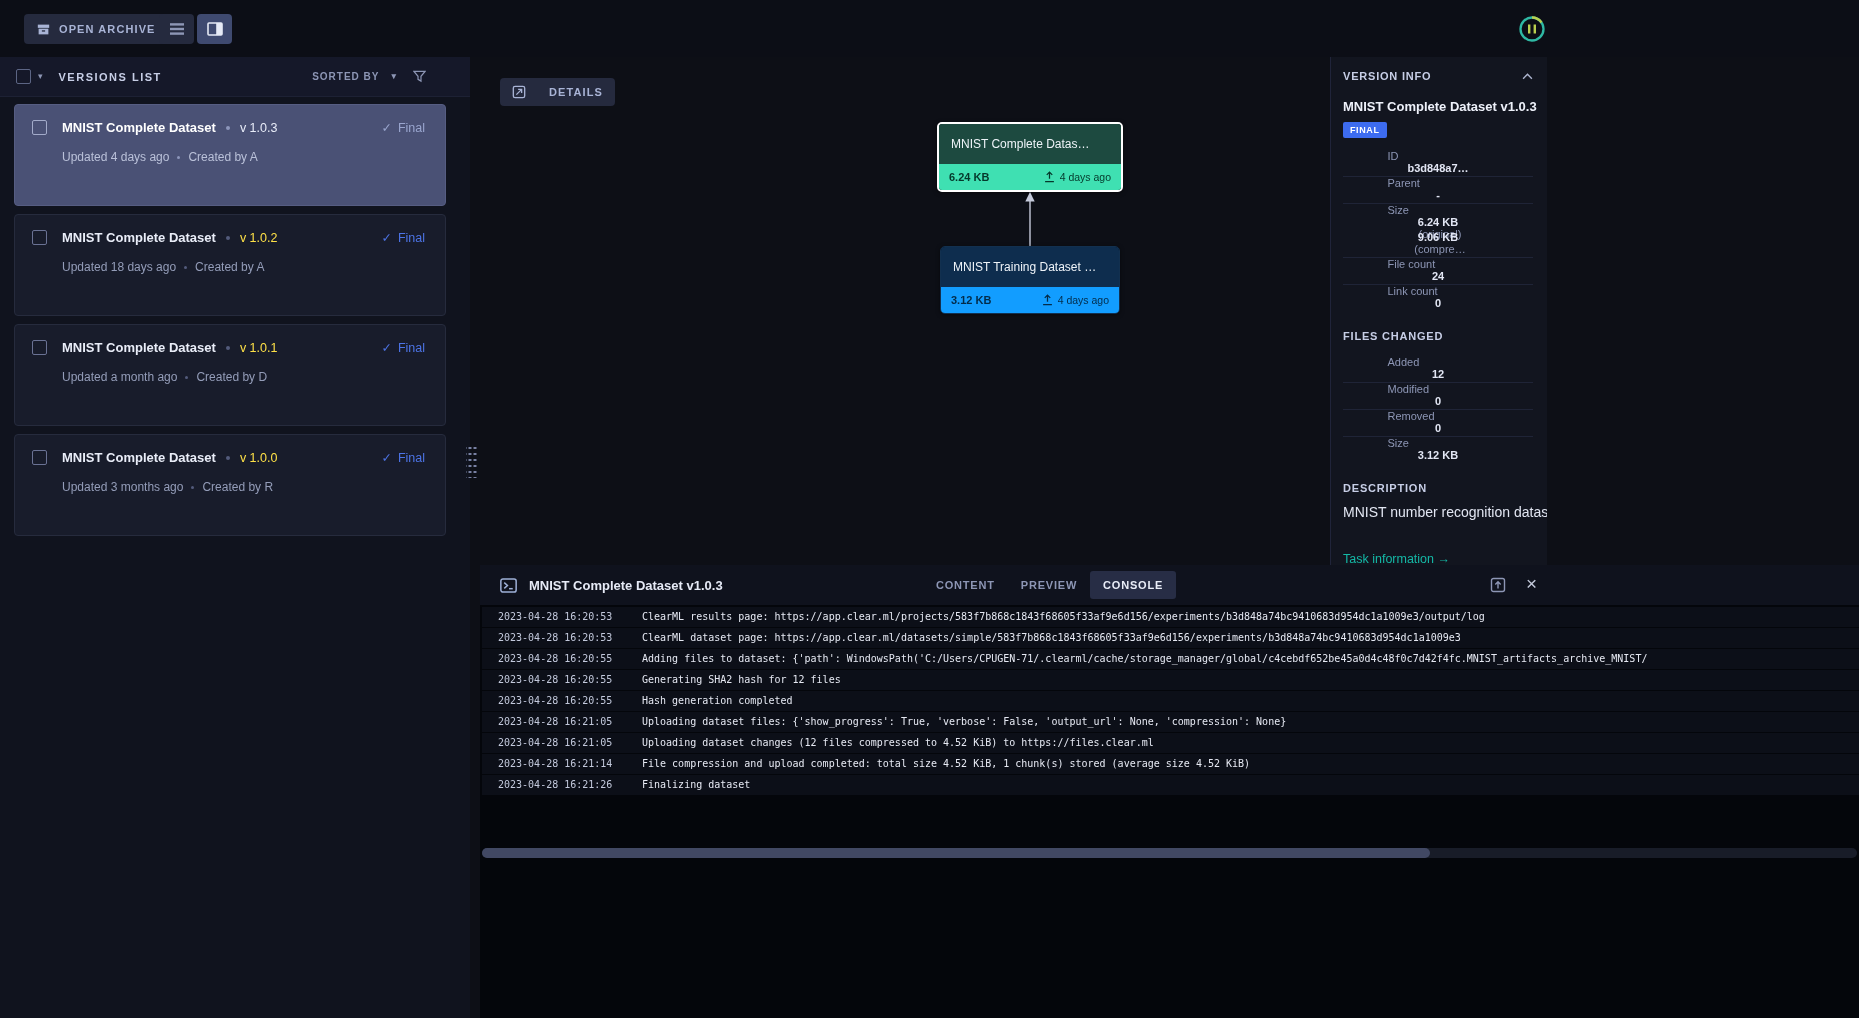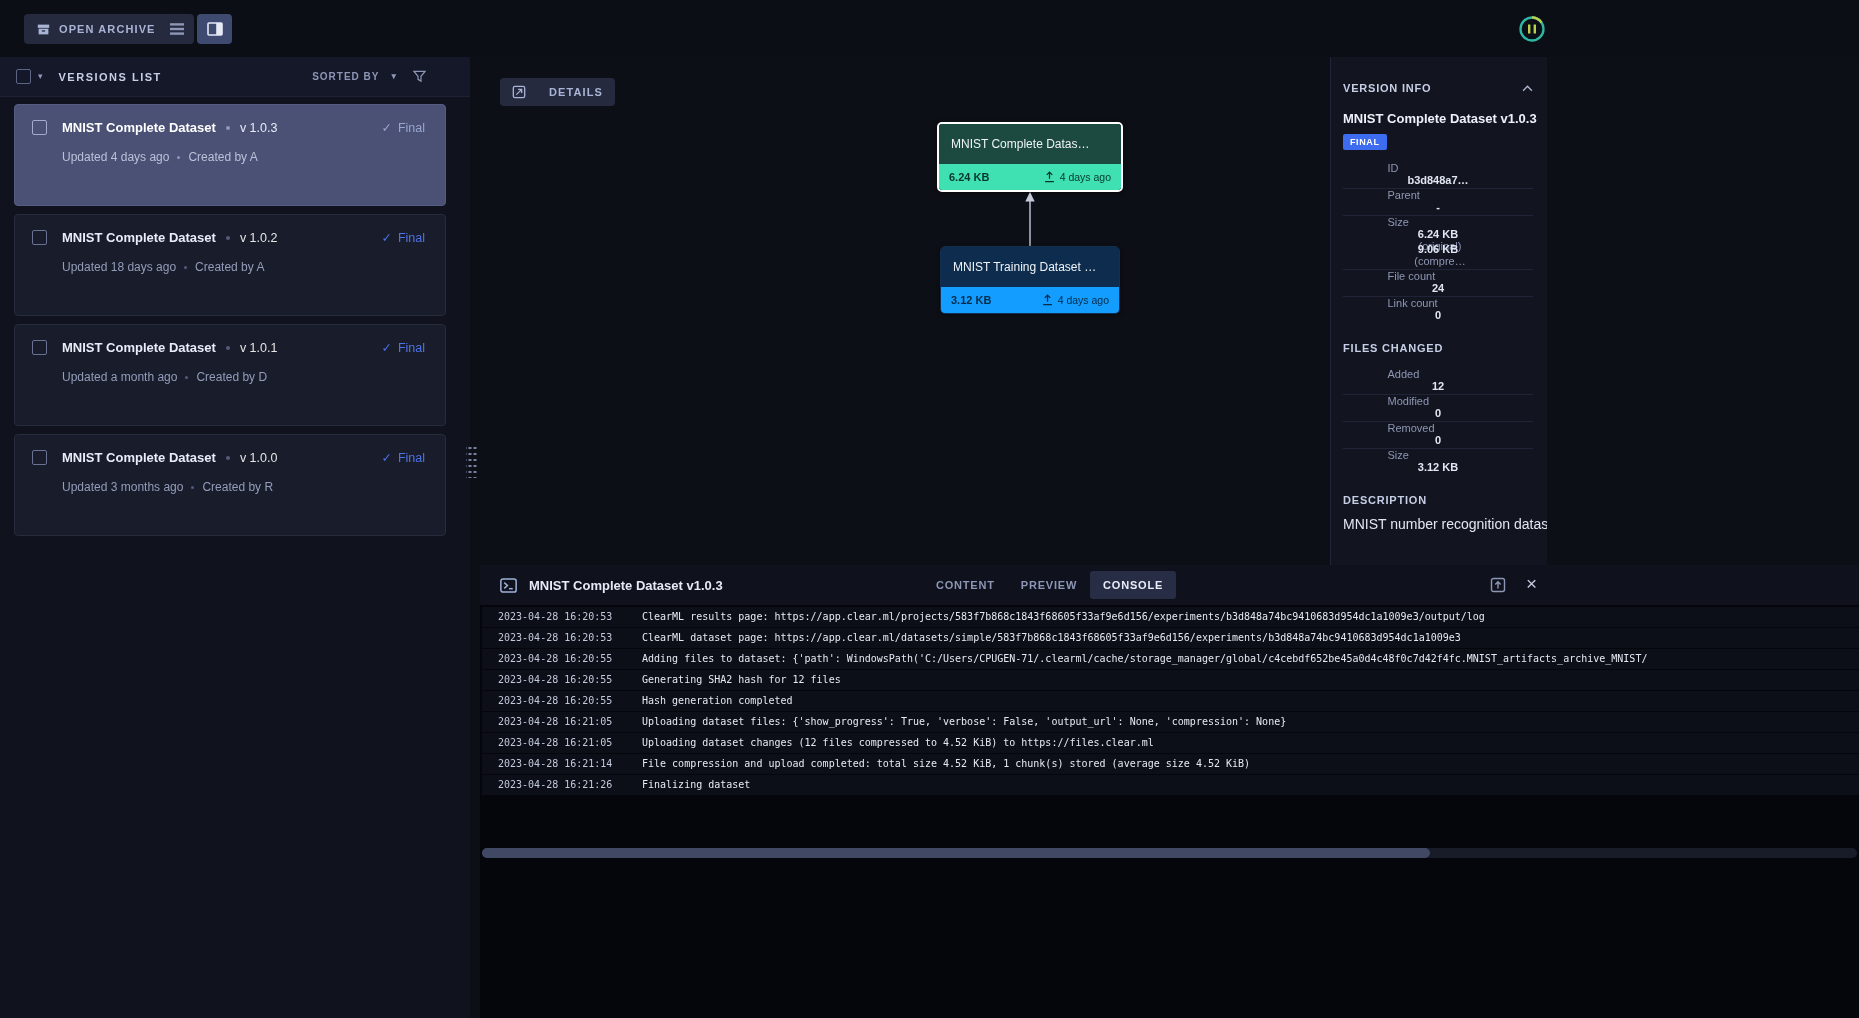--- a/index.html
+++ b/index.html
@@ -94,7 +94,7 @@
     background:#12151f; border-left:1px solid #20243a;
     padding:0 14px 0 12px; overflow:hidden;
   }
-  .info-header { margin-top:24px; height:14px; display:flex; align-items:center; justify-content:space-between; }
+  .info-header { margin-top:12px; height:14px; display:flex; align-items:center; justify-content:space-between; }
   .sec { font-size:11px; font-weight:bold; letter-spacing:0.8px; color:#c7cee6; }
   .chevron { color:#aeb6d0; cursor:pointer; display:flex; }
   .info-name { margin-top:16px; font-size:13px; font-weight:bold; color:#eef1fa; white-space:nowrap; }

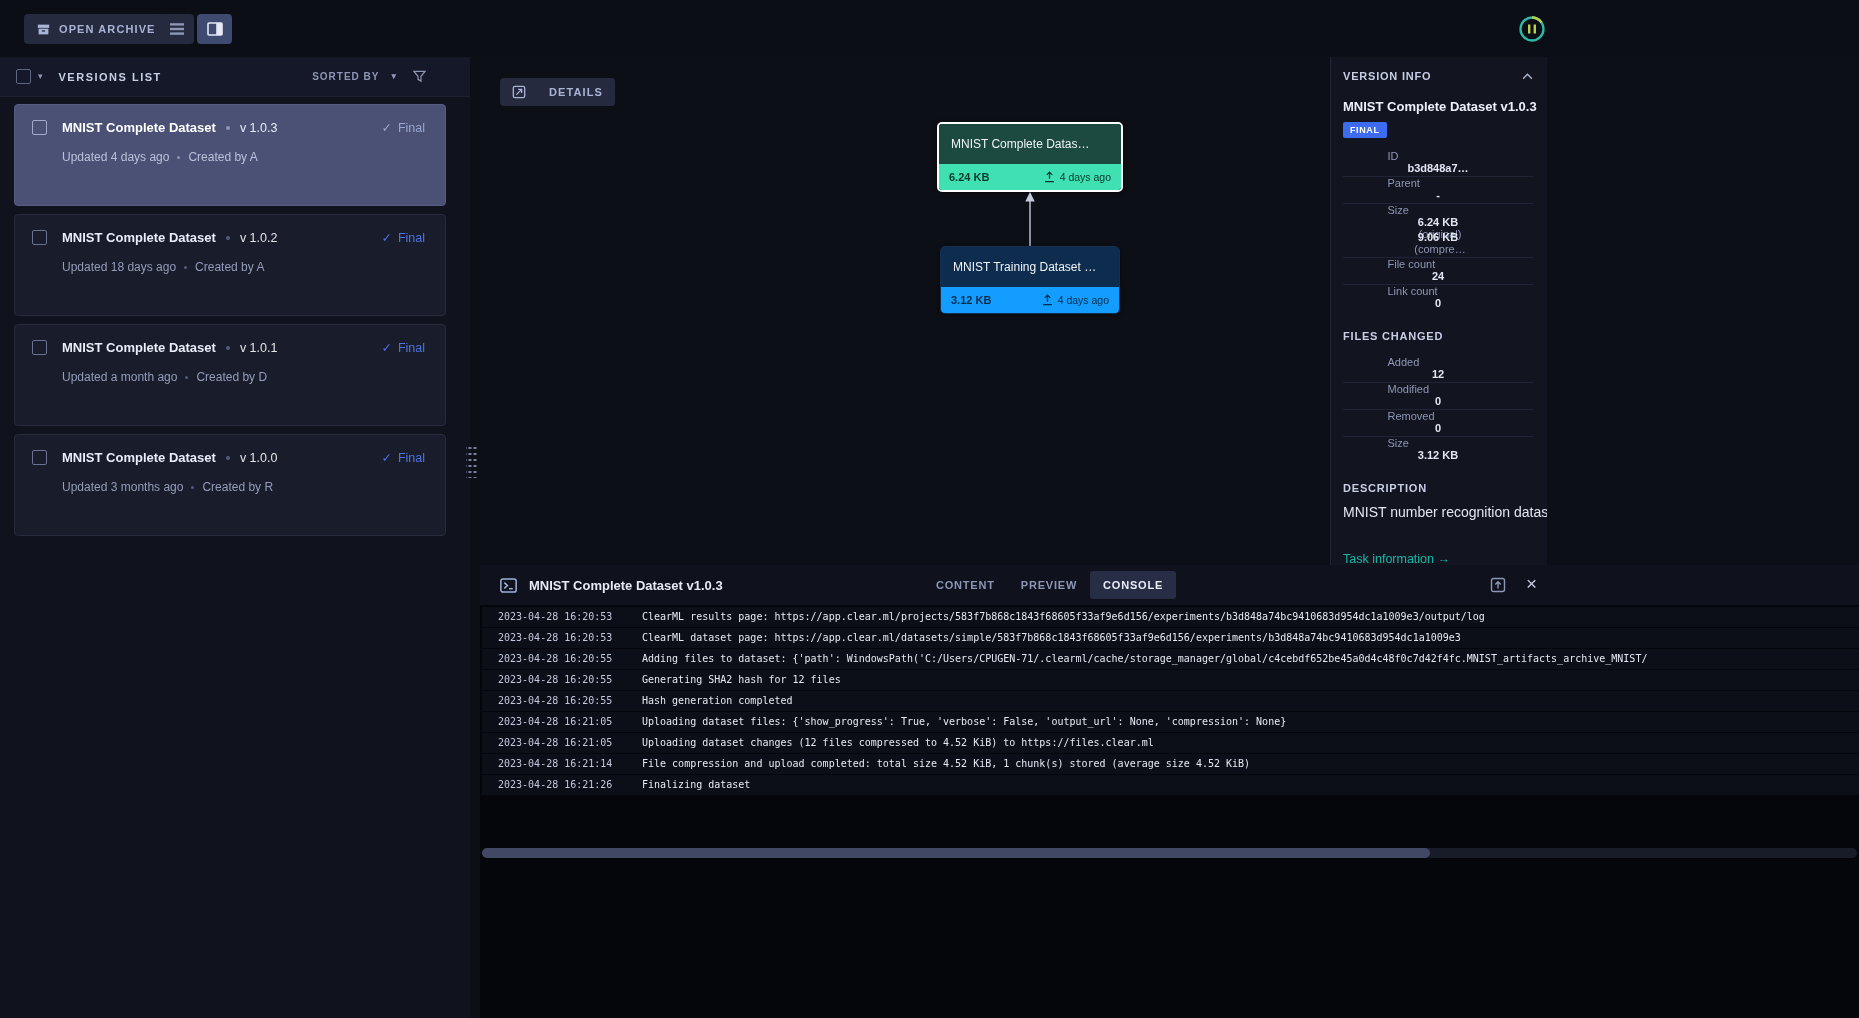--- a/index.html
+++ b/index.html
@@ -55,7 +55,7 @@
   .sep-dot { width:4px; height:4px; border-radius:50%; background:#535b7c; margin:0 10px; flex:none; }
   .card.selected .sep-dot { background:#8d96bb; }
   .sep-dot.small { width:3px; height:3px; margin:0 8px; }
-  .card-version { font-size:12.5px; color:#e5e5e5; }
+  .card-version { font-size:12.5px; color:#fde047; }
   .card.selected .card-version { color:#e8ecf8; }
   .card-final { margin-left:auto; display:flex; align-items:center; gap:6px; font-size:12.5px; color:#4d74e6; }
   .card.selected .card-final { color:#9aa6cf; }

